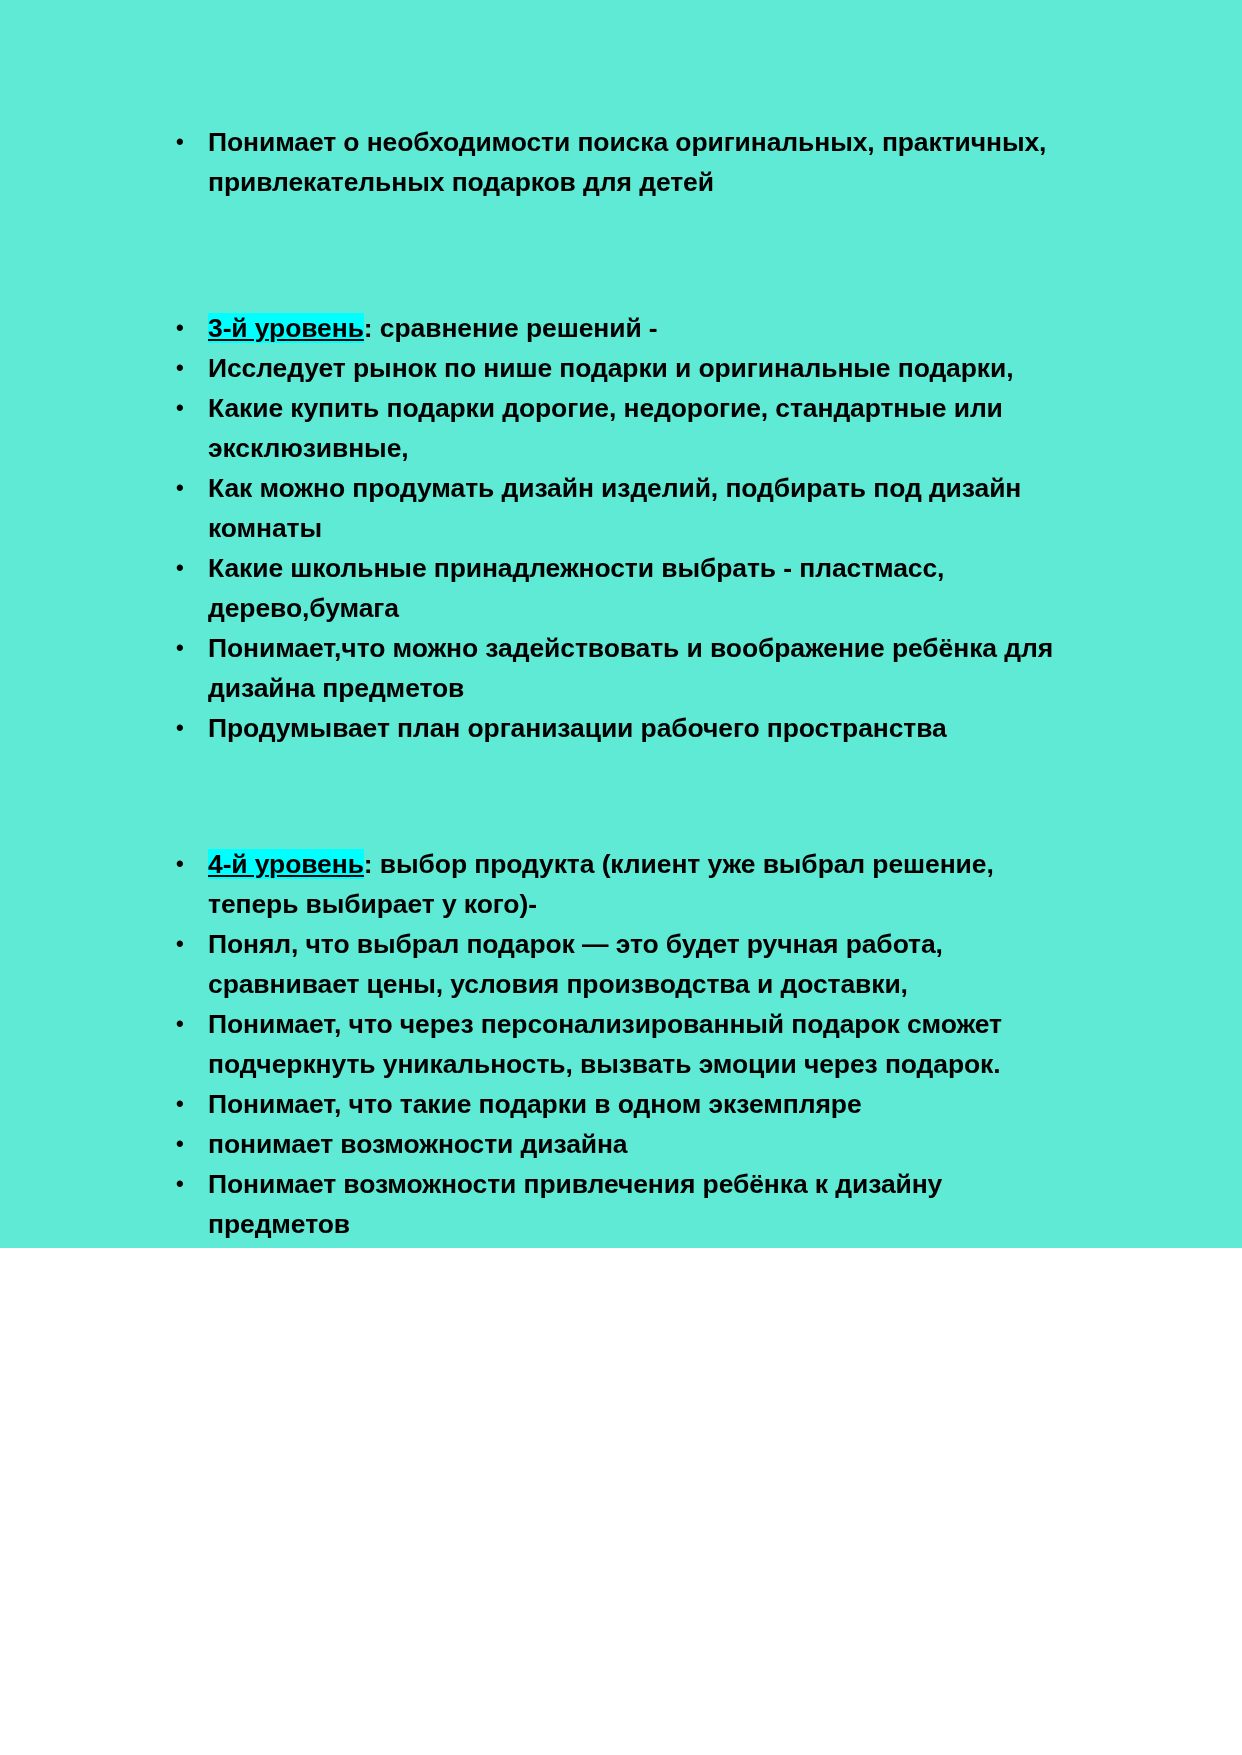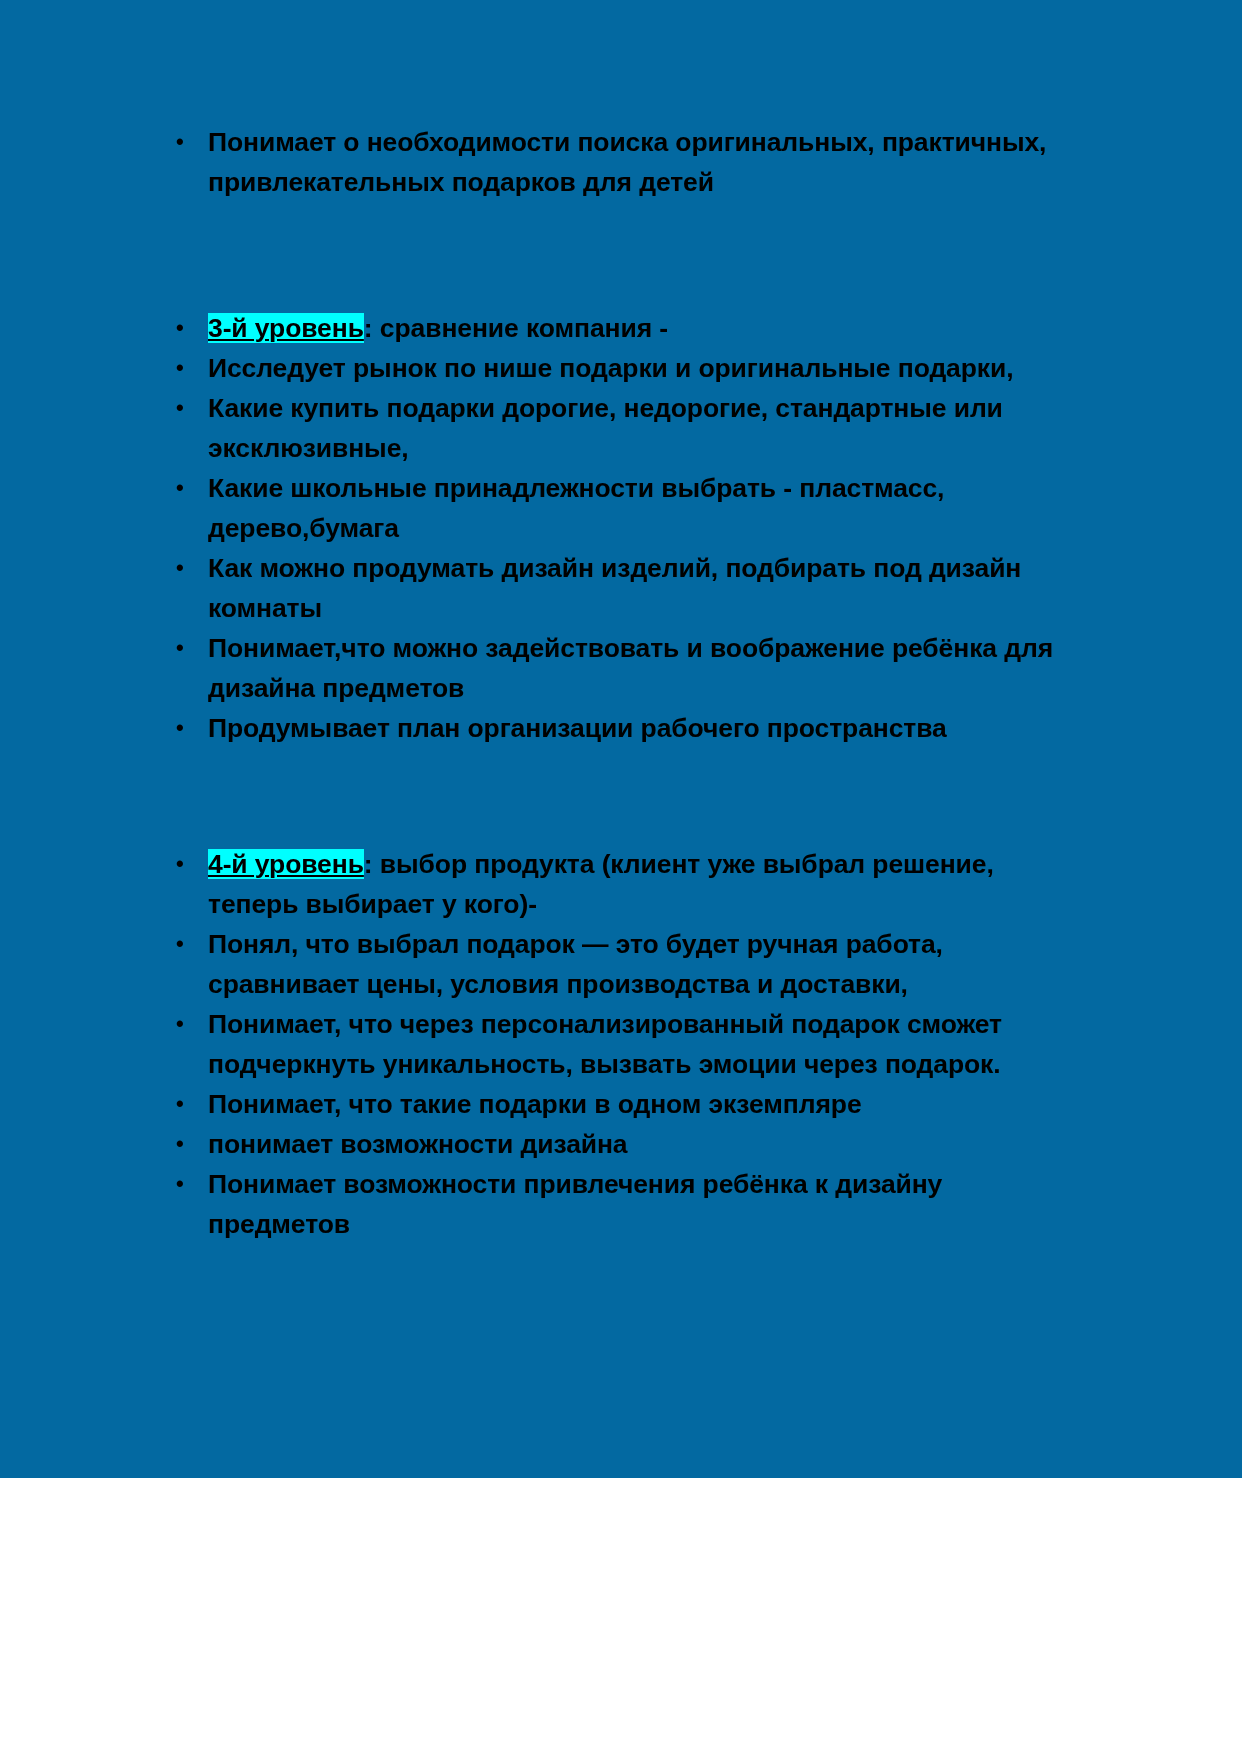--- a/index.html
+++ b/index.html
@@ -13,8 +13,8 @@
   .page {
     position: relative;
     width: 1242px;
-    height: 1478px;
-    background: #0369a1;
+    height: 1248px;
+    background: #5eead4;
     box-sizing: border-box;
     overflow: hidden;
   }

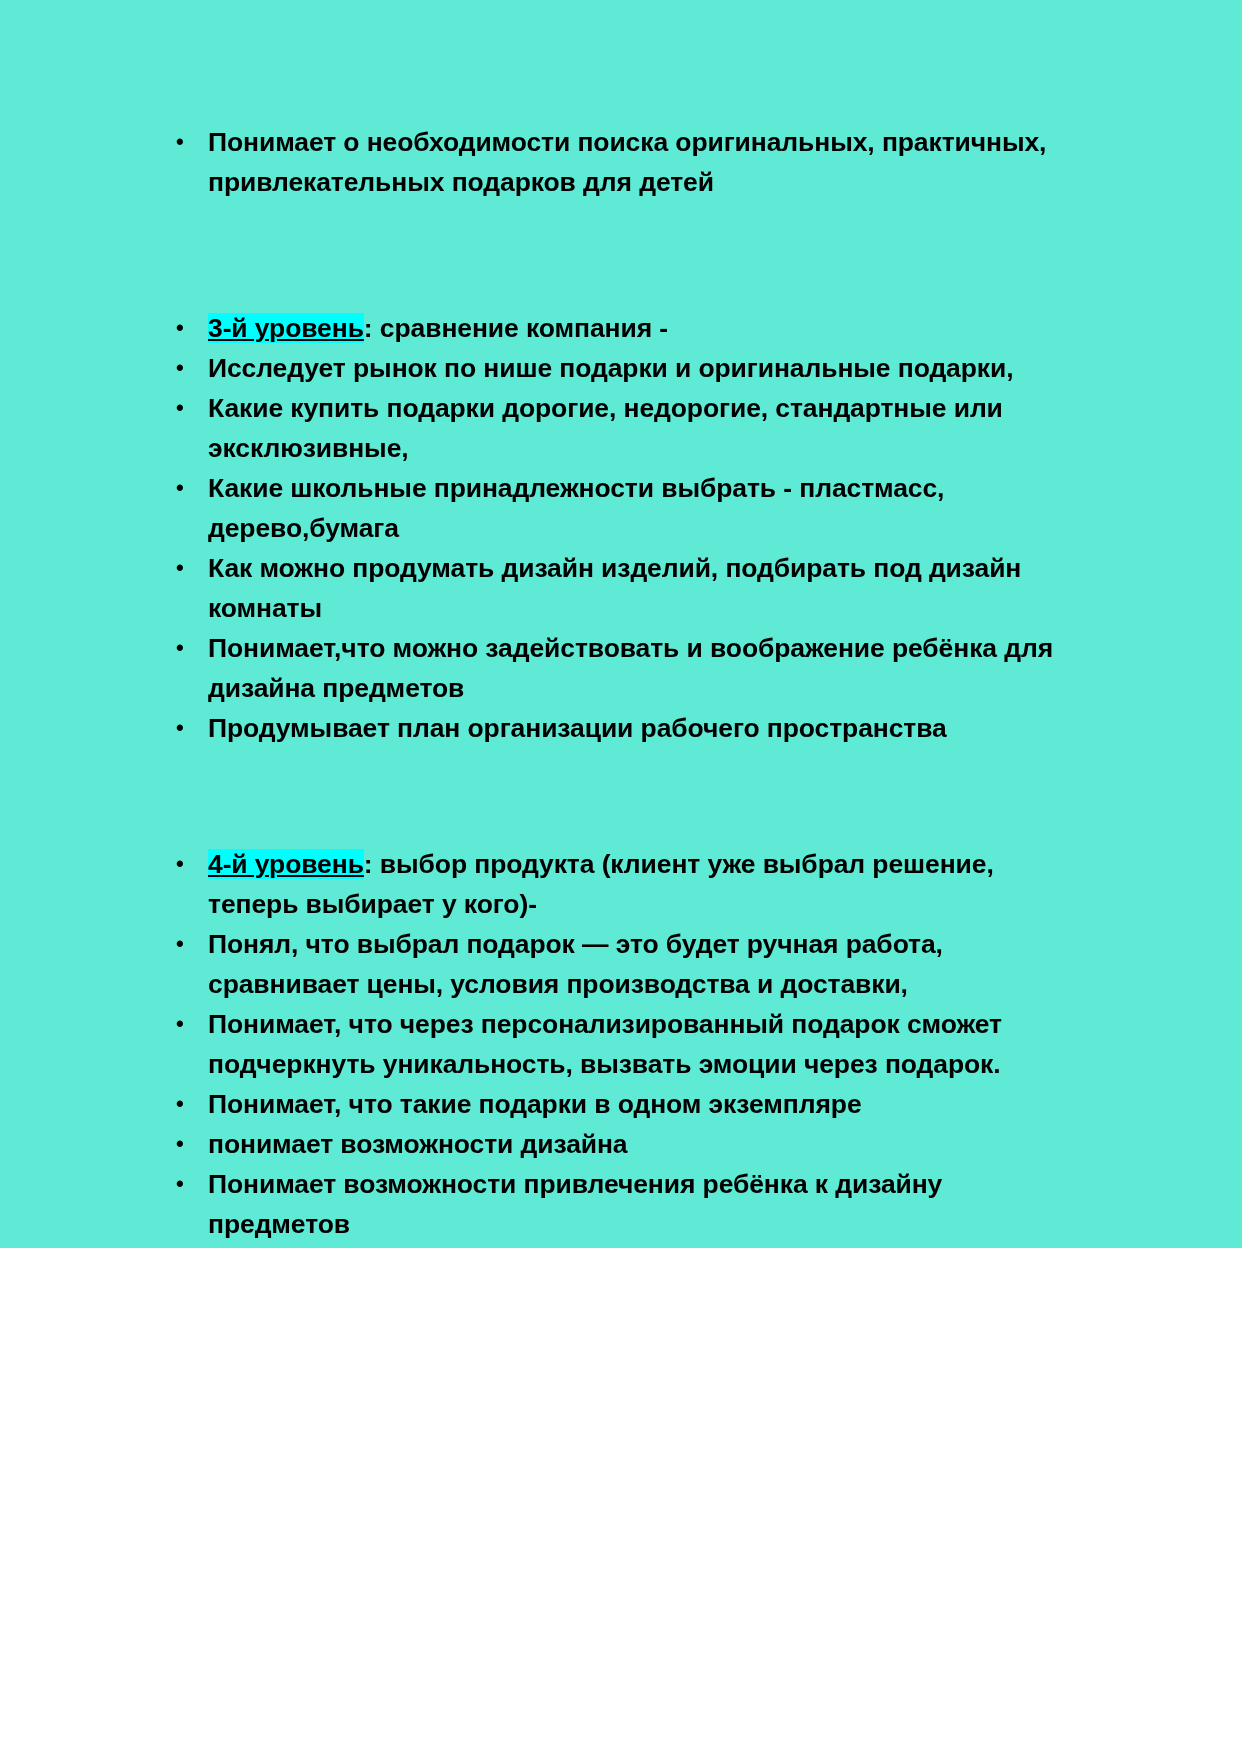--- a/index.html
+++ b/index.html
@@ -83,7 +83,7 @@
 
     <ul class="bullets">
       <li>
-        <span class="hl">3-й уровень</span><span class="plain">: сравнение компания -</span>
+        <span class="hl">3-й уровень</span><span class="plain">: сравнение решений -</span>
       </li>
       <li>
         <span>Исследует рынок по нише подарки и оригинальные подарки,</span>

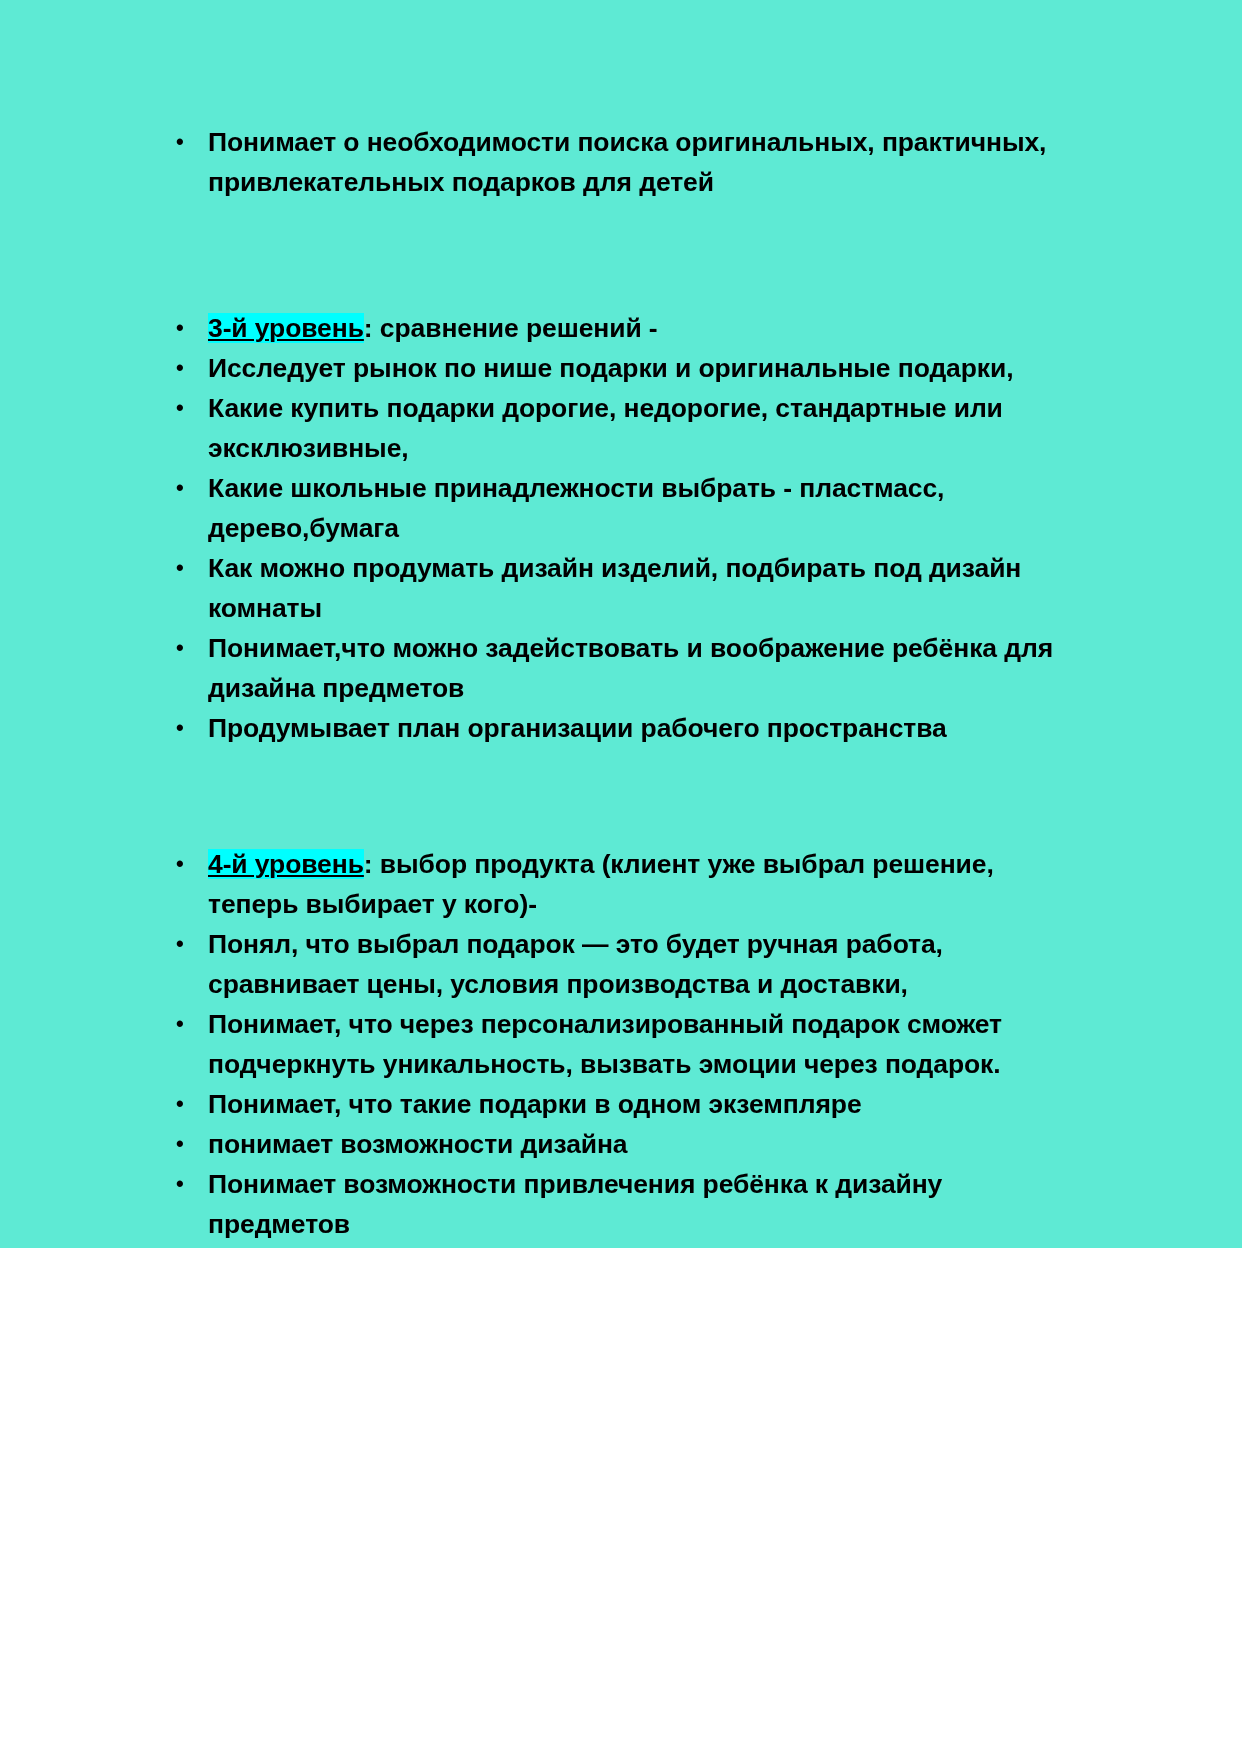--- a/index.html
+++ b/index.html
@@ -92,10 +92,10 @@
         <span>Какие купить подарки дорогие, недорогие, стандартные или эксклюзивные,</span>
       </li>
       <li>
-        <span>Какие школьные принадлежности выбрать - пластмасс, дерево,бумага</span>
+        <span>Как можно продумать дизайн изделий, подбирать под дизайн комнаты</span>
       </li>
       <li>
-        <span>Как можно продумать дизайн изделий, подбирать под дизайн комнаты</span>
+        <span>Какие школьные принадлежности выбрать - пластмасс, дерево,бумага</span>
       </li>
       <li>
         <span>Понимает,что можно задействовать и воображение ребёнка для дизайна предметов</span>

